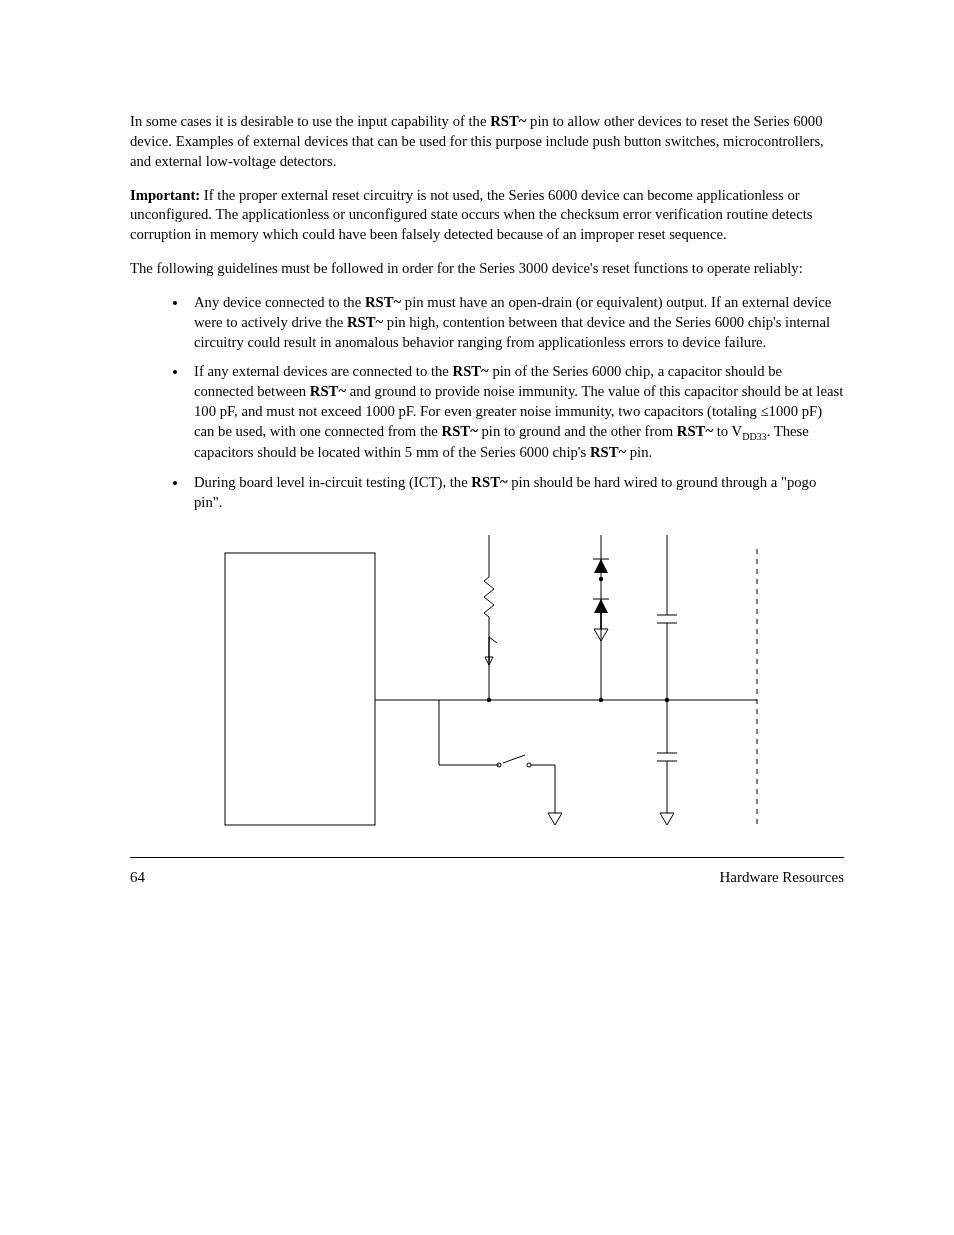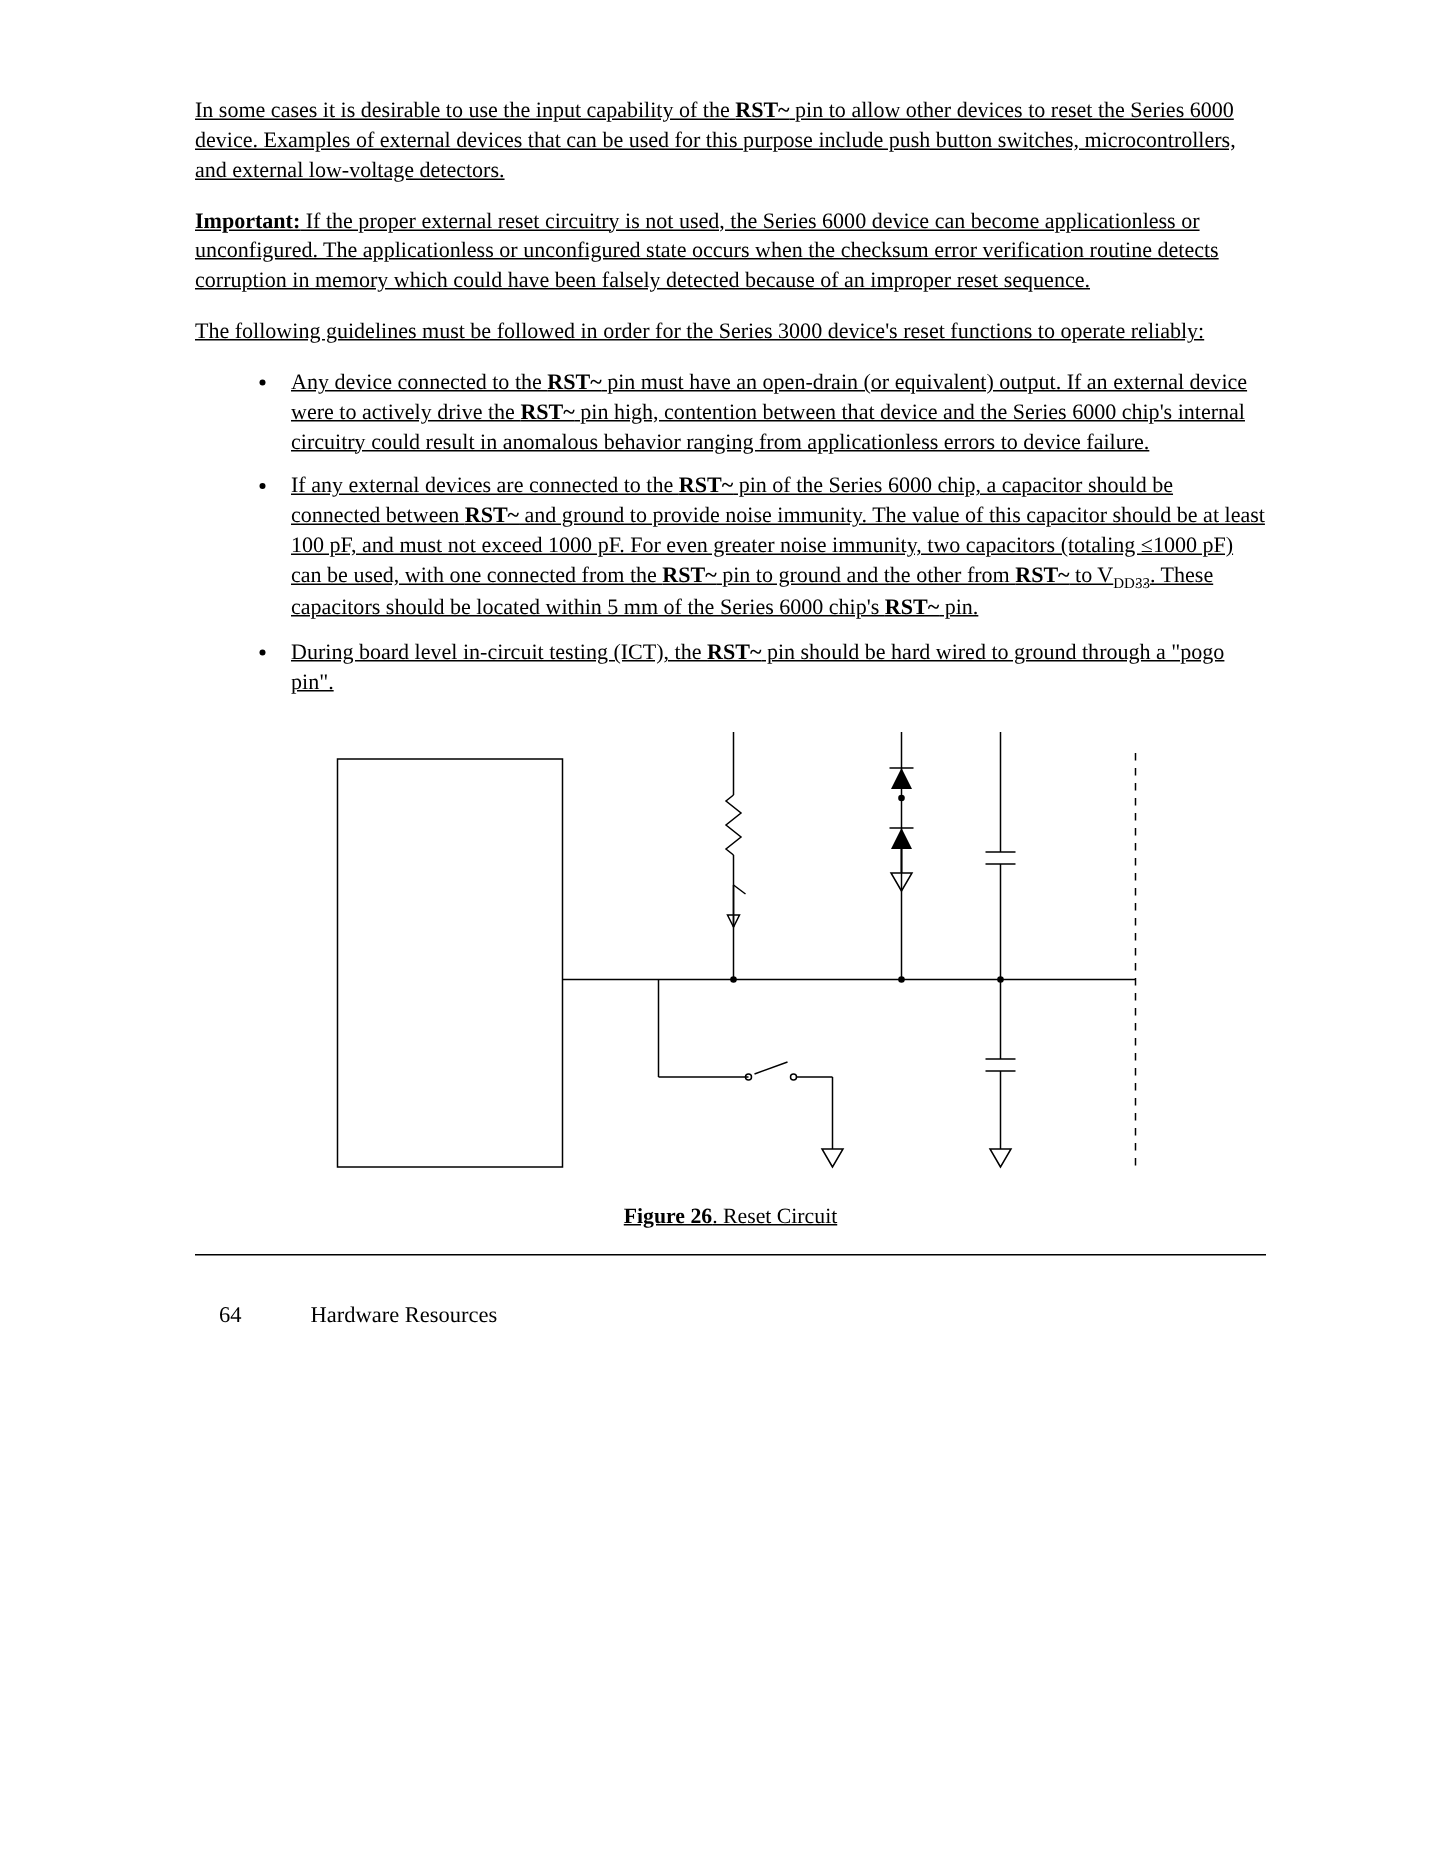--- a/index.html
+++ b/index.html
@@ -16,8 +16,7 @@
     height: 955px;
     position: relative;
     box-sizing: border-box;
-    padding: 65px 110px 0 130px;
-    text-decoration: underline;
+    padding: 112px 110px 0 130px;
   }
   p { margin: 0 0 14px 0; }
   ul {

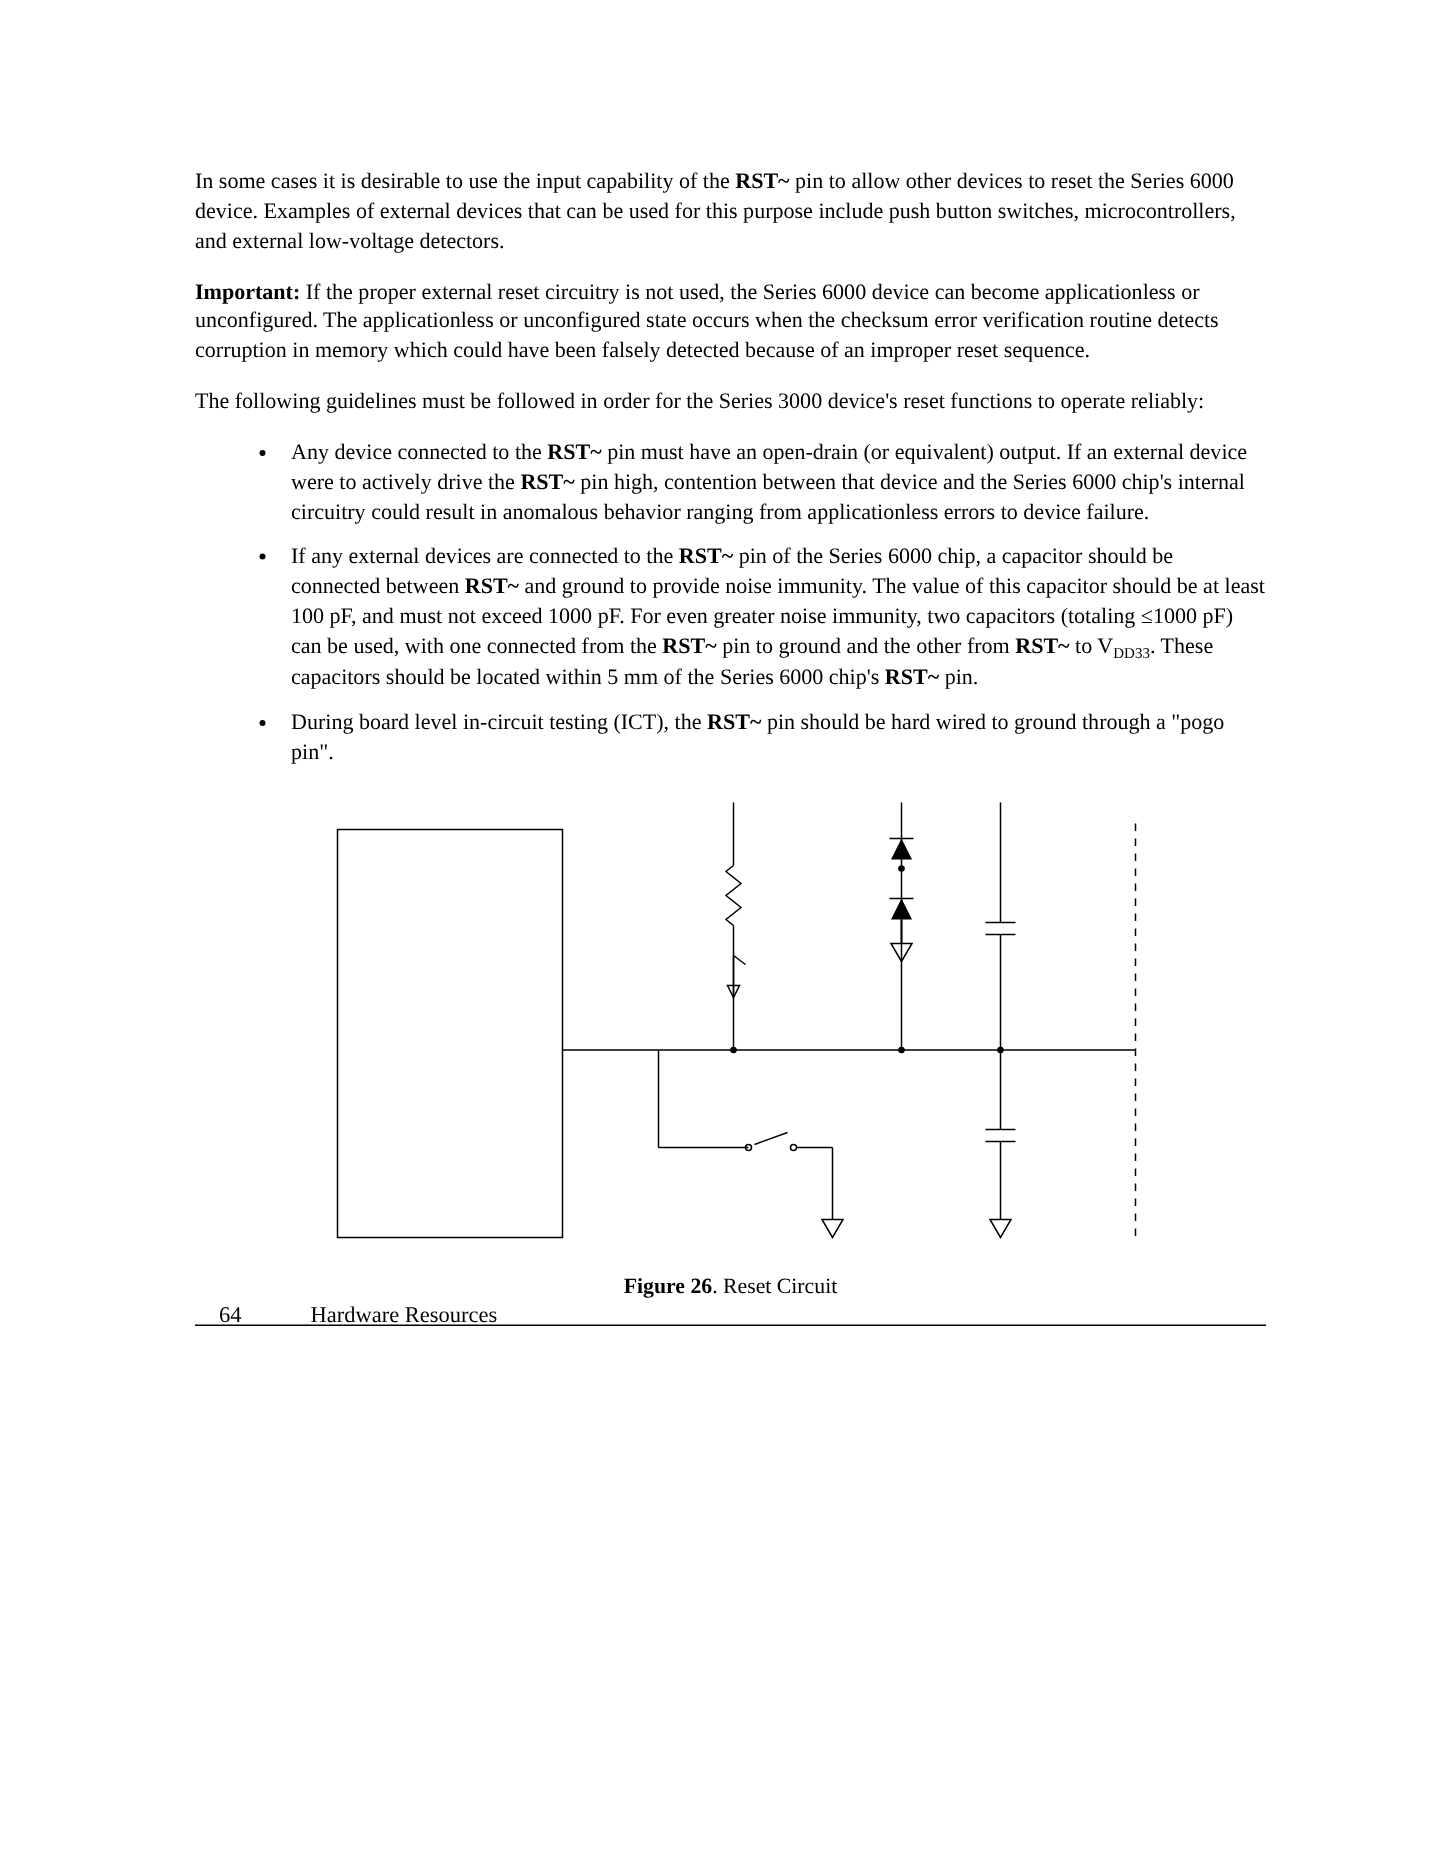--- a/index.html
+++ b/index.html
@@ -147,9 +147,6 @@
       <line x1="460" y1="236" x2="460" y2="288" stroke="#000"></line>
       <polygon points="460,300 453,288 467,288" fill="none" stroke="#000"></polygon>
     </svg>
-    <div class="fig-caption">
-      <span class="b">Figure 26</span><span>. Reset Circuit</span>
-    </div>
   </div>
 
   <hr class="rule">

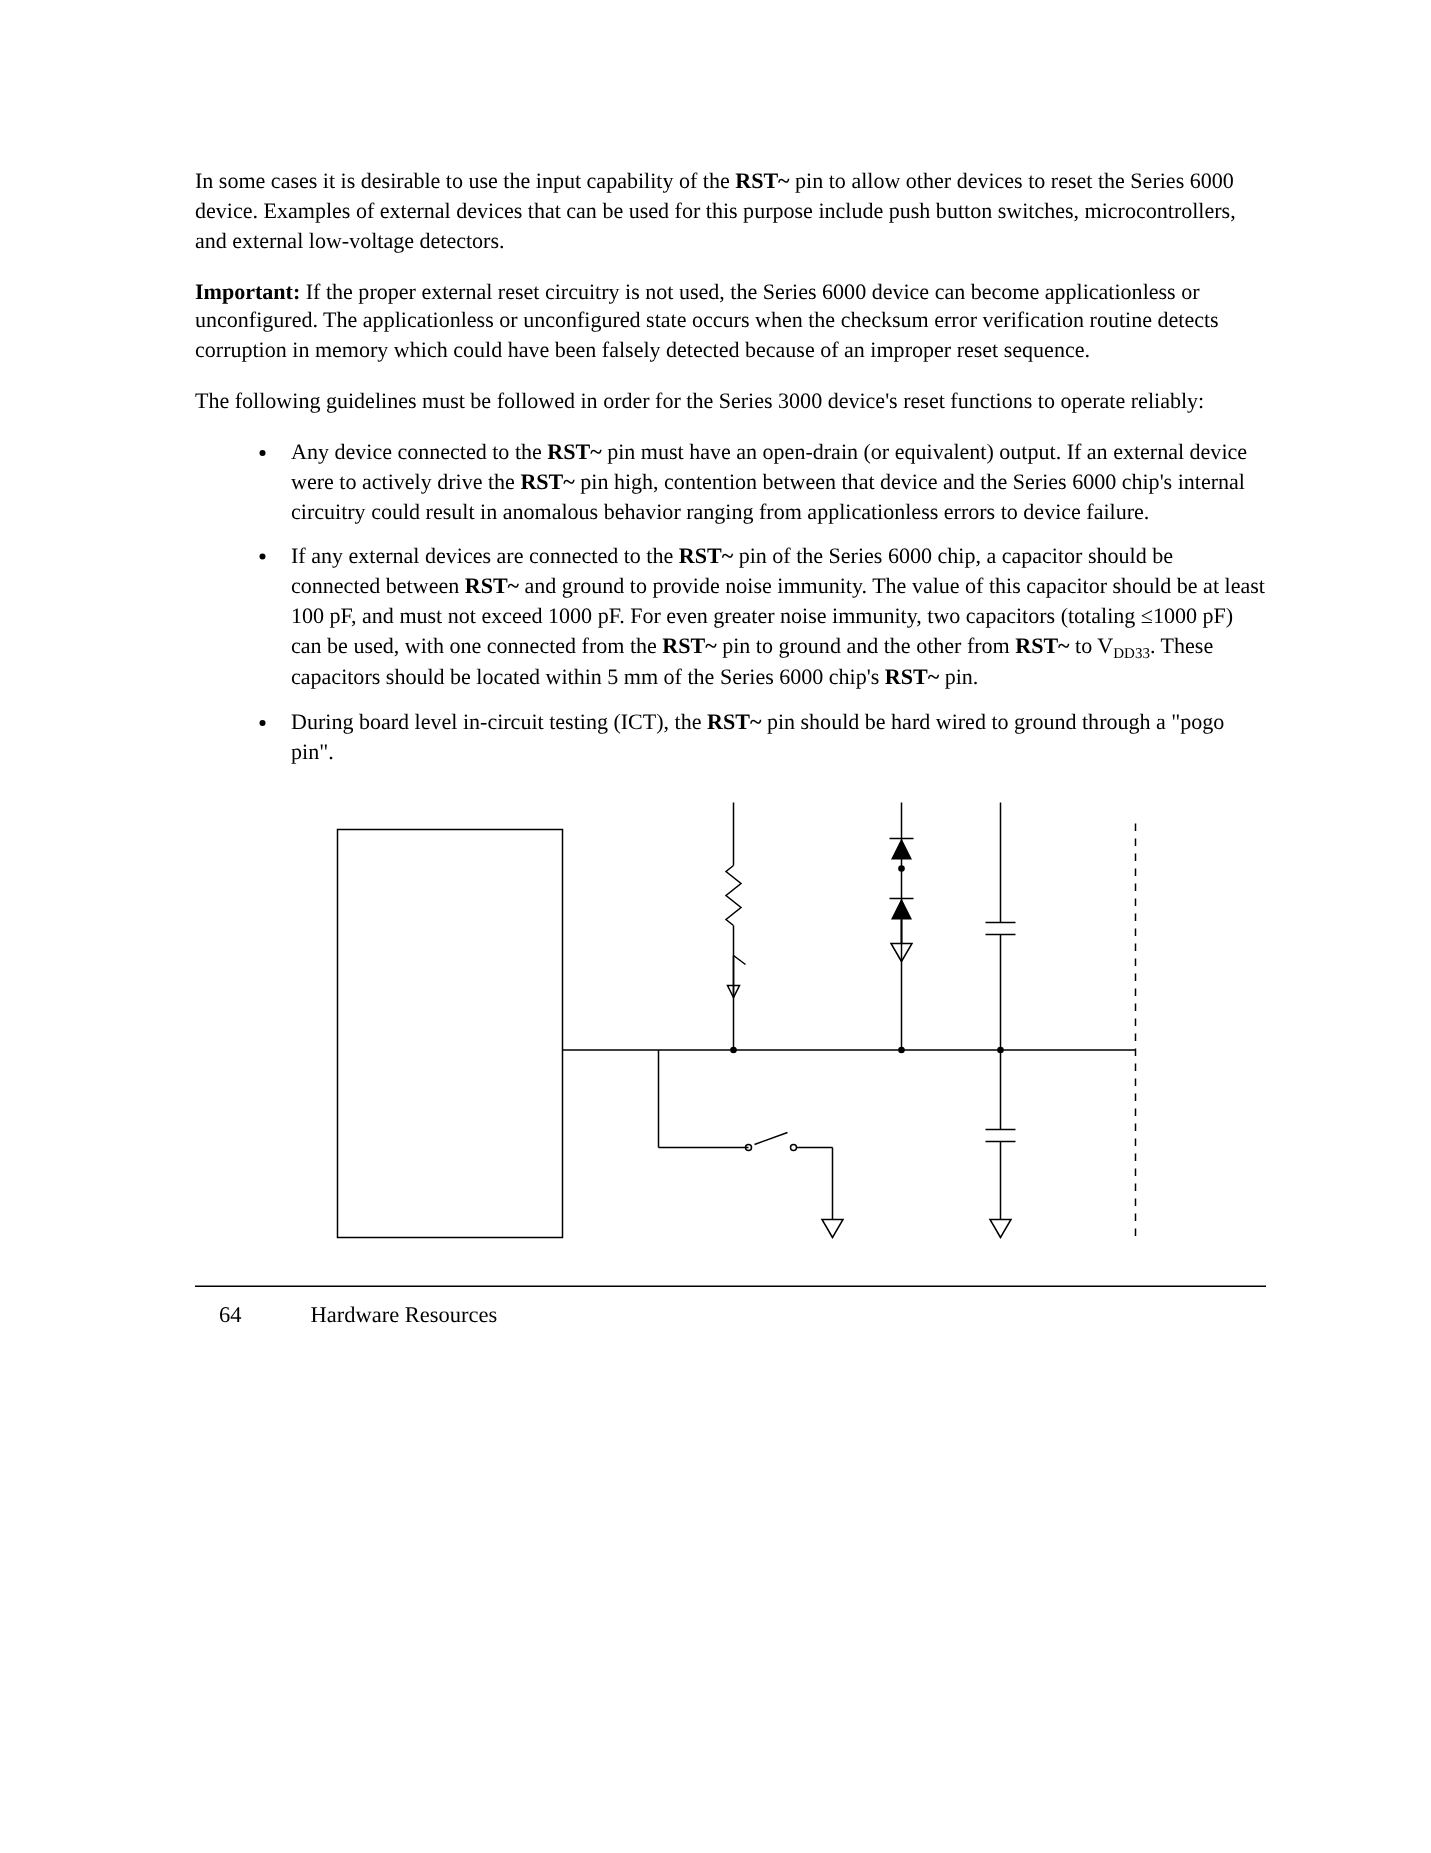--- a/index.html
+++ b/index.html
@@ -47,9 +47,10 @@
   .footer {
     position: absolute;
     bottom: 68px;
-    left: 146px;
+    left: 130px;
     right: 110px;
     display: flex;
+    justify-content: space-between;
     font-size: 15px;
     gap: 46px;
   }

